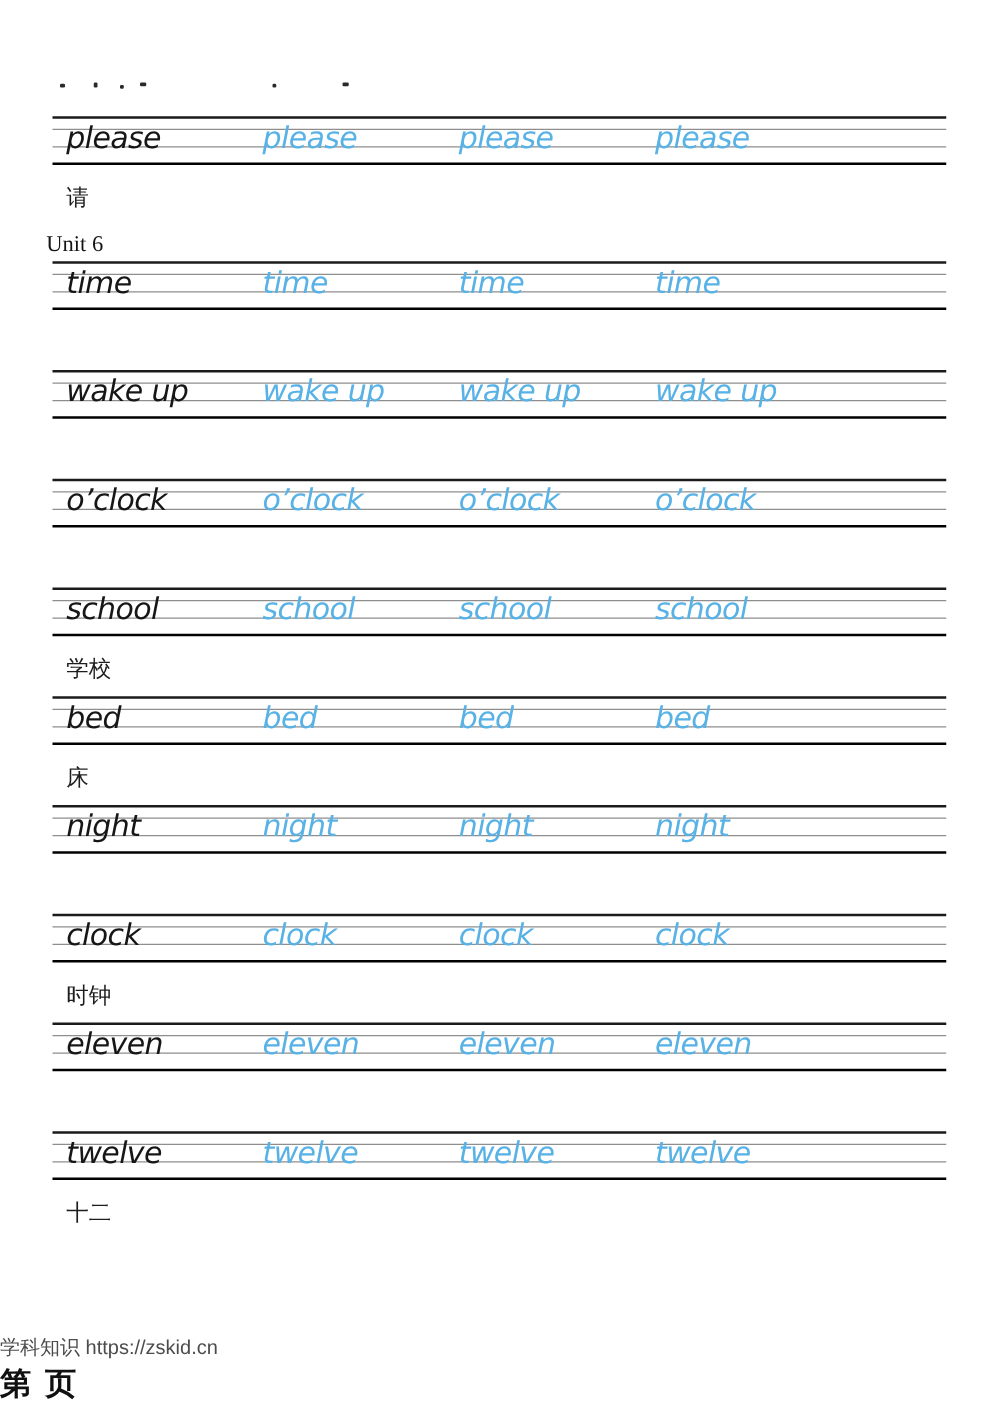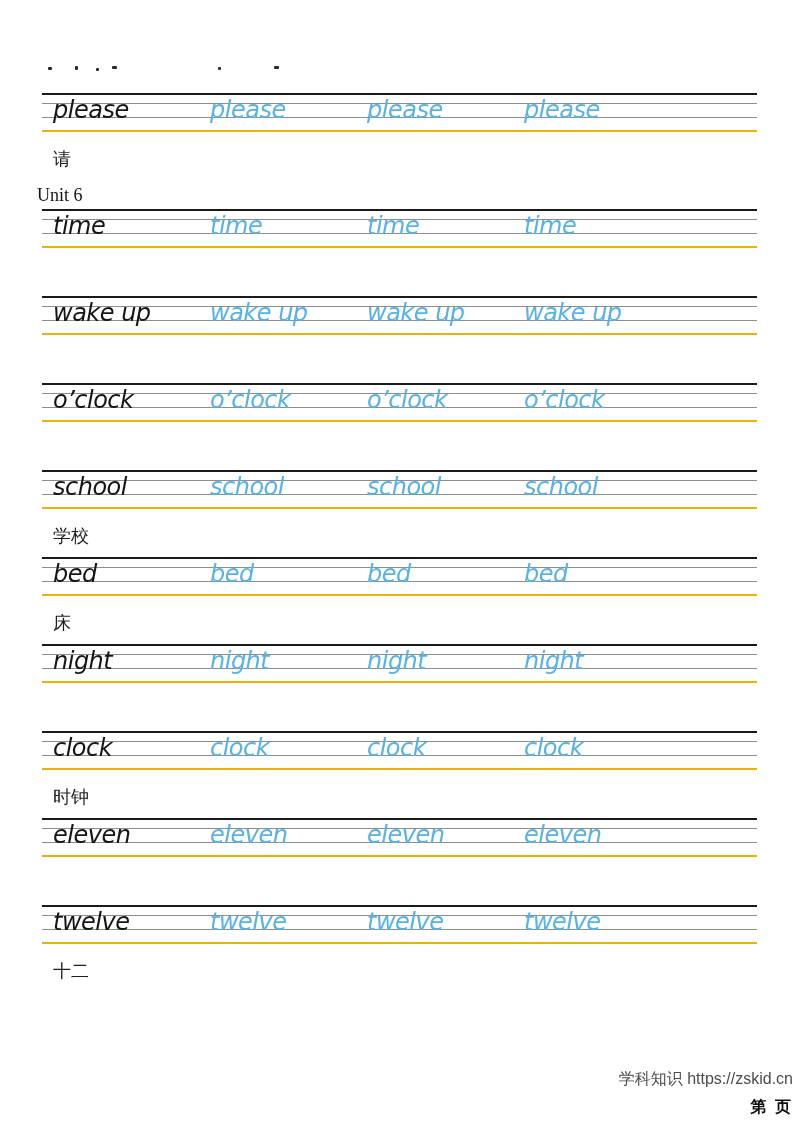--- a/index.html
+++ b/index.html
@@ -25,7 +25,7 @@
   .word-block{height:87px;margin-left:42px;margin-right:36px;}
   .grid{
     position:relative;height:39px;box-sizing:border-box;
-    border-top:2px solid #1b1b1b;border-bottom:2px solid #eab308;
+    border-top:2px solid #1b1b1b;border-bottom:2px solid #000000;
   }
   .guide{position:absolute;left:0;right:0;height:1px;background:#8e8e8e;}
   .guide.g1{top:8px;}

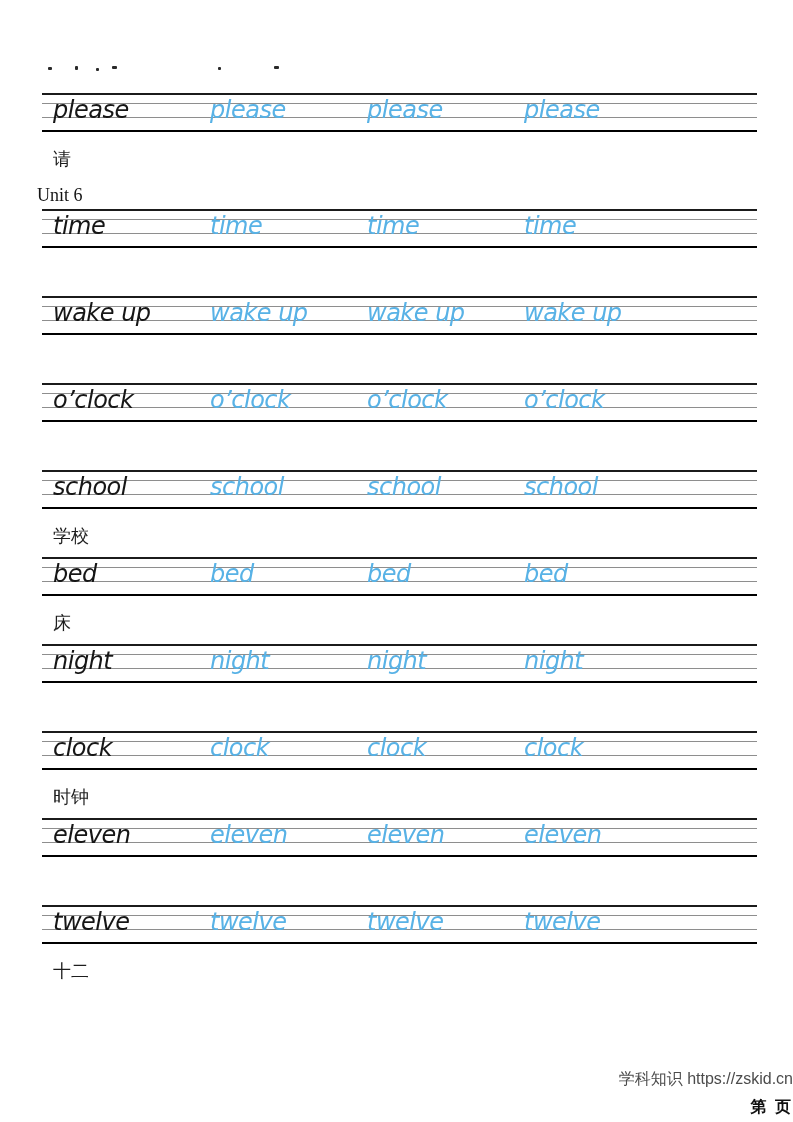--- a/index.html
+++ b/index.html
@@ -53,7 +53,7 @@
   }
 
   
-  .footer{position:absolute;top:1070px;left:0;width:100%;text-align:right;}
+  .footer{position:absolute;top:1070px;left:0;width:100%;text-align:left;}
   .footer .site{font-size:16px;line-height:18px;color:#4c4c4c;}
   .footer .pageno{
     margin-top:8px;font-size:16px;line-height:22px;

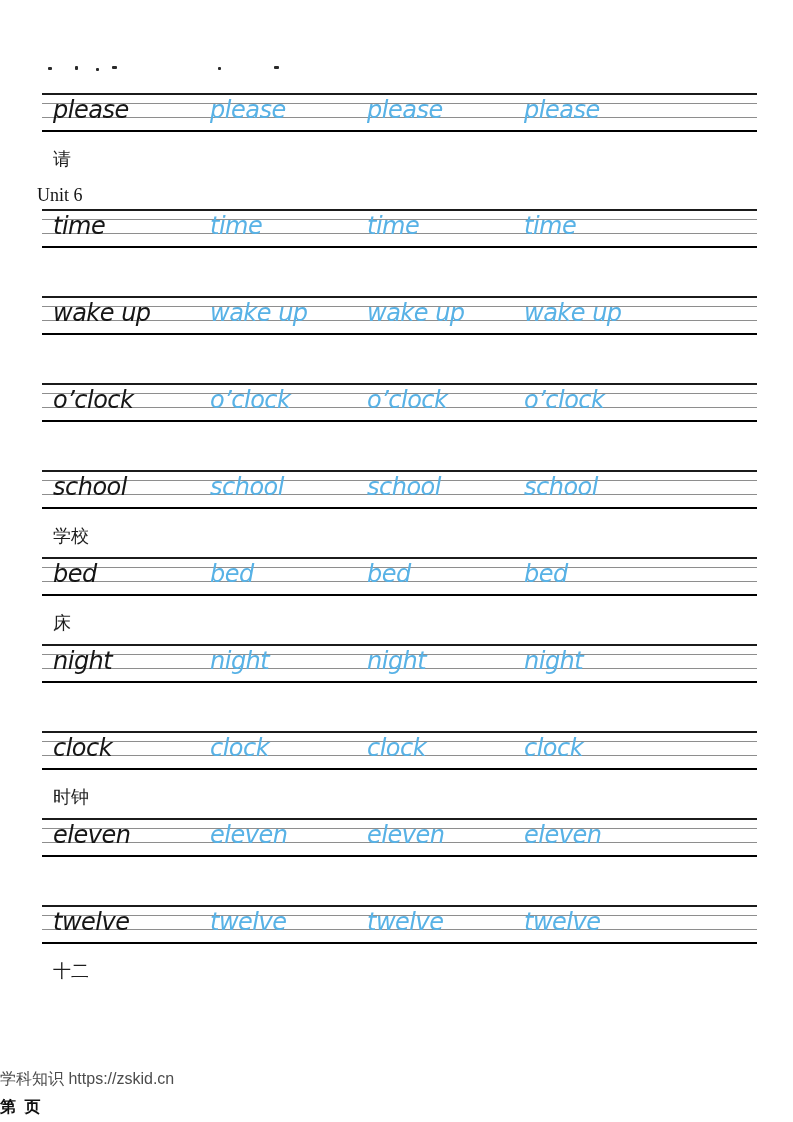--- a/index.html
+++ b/index.html
@@ -56,7 +56,7 @@
   .footer{position:absolute;top:1070px;left:0;width:100%;text-align:left;}
   .footer .site{font-size:16px;line-height:18px;color:#4c4c4c;}
   .footer .pageno{
-    margin-top:8px;font-size:16px;line-height:22px;
+    margin-top:8px;font-size:25px;line-height:22px;
     font-weight:bold;color:#101010;letter-spacing:2px;
     font-family:"Liberation Sans",sans-serif;
   }

